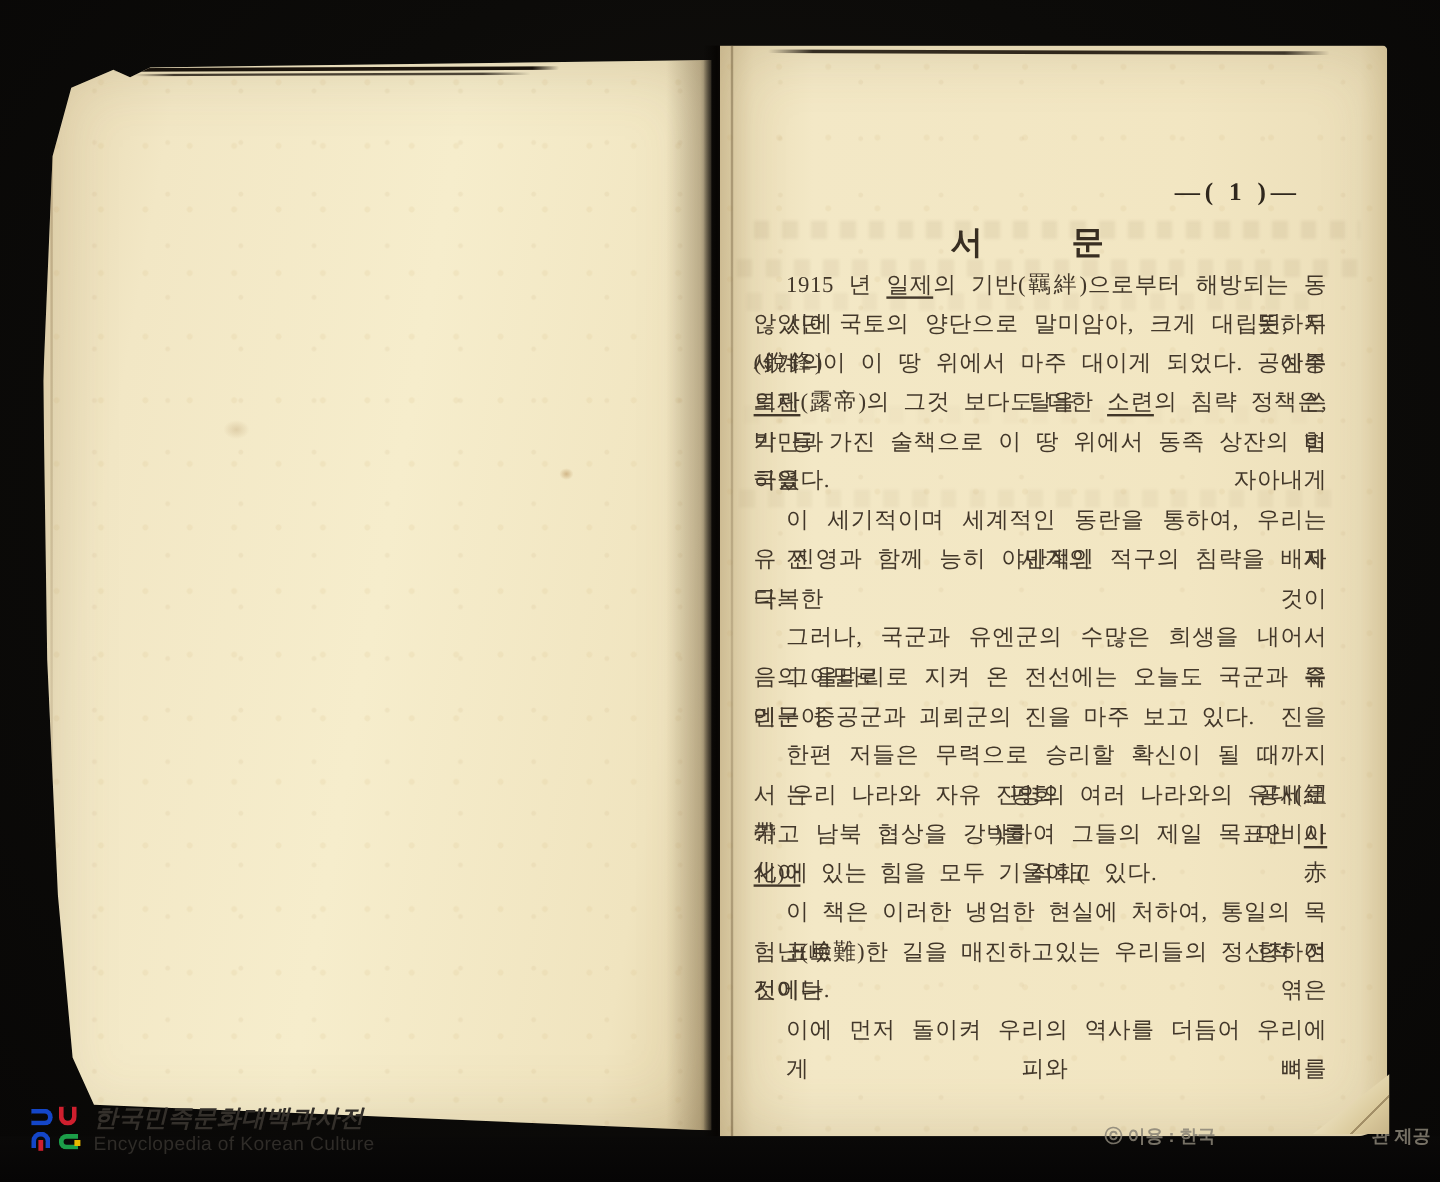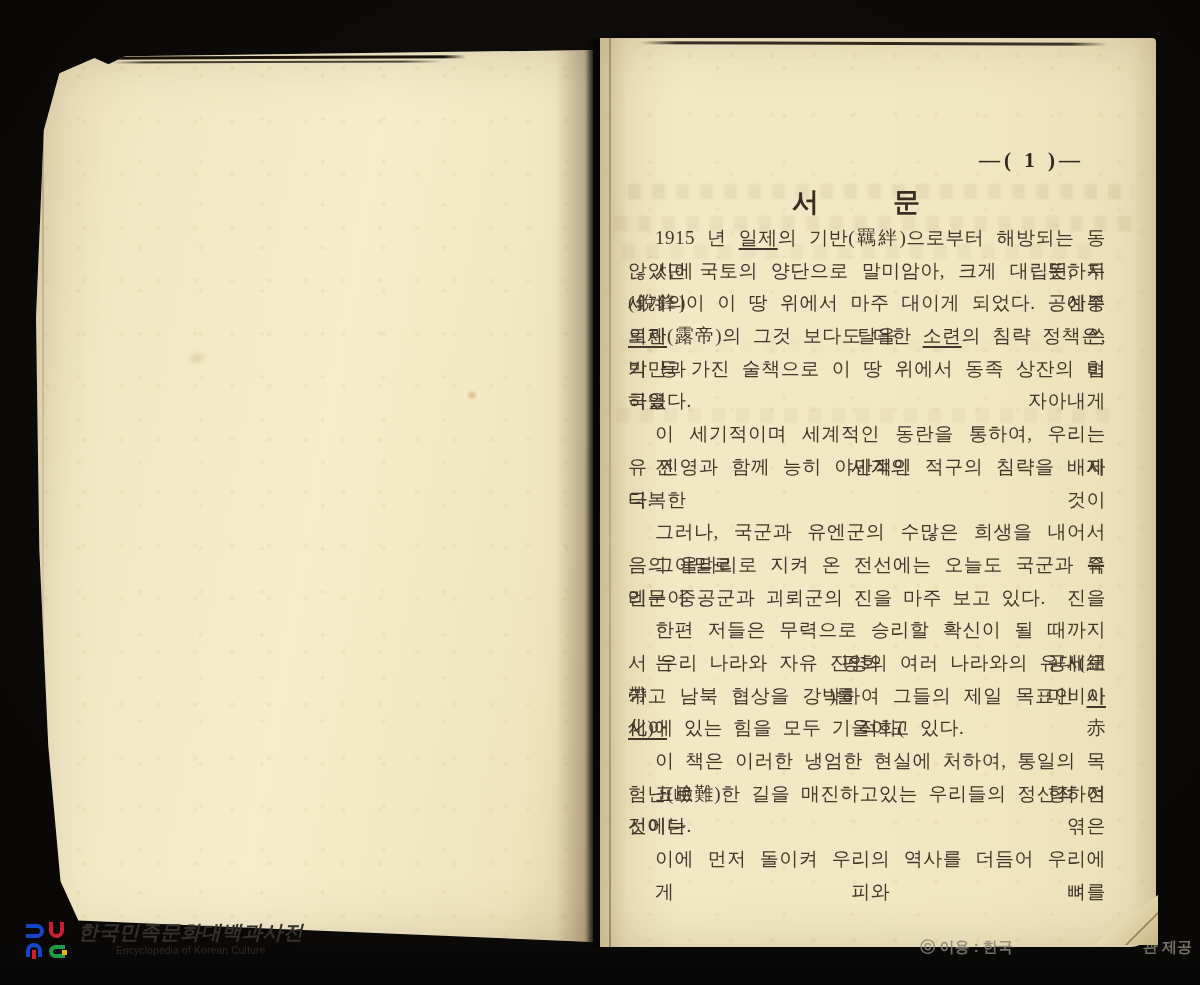--- a/index.html
+++ b/index.html
@@ -113,7 +113,7 @@
   .wm-text{line-height:1;}
   .wm-ko{font-family:"Liberation Sans","DejaVu Sans",sans-serif;font-size:20px;font-weight:700;
     color:#34302b;letter-spacing:.5px;font-style:italic;}
-  .wm-en{font-family:"Liberation Sans","DejaVu Sans",sans-serif;font-size:10px;
+  .wm-en{font-family:"Liberation Sans","DejaVu Sans",sans-serif;font-size:16px;
     color:#2f2c28;margin-top:4px;letter-spacing:.3px;text-align:center;}
 </style>
 </head>

